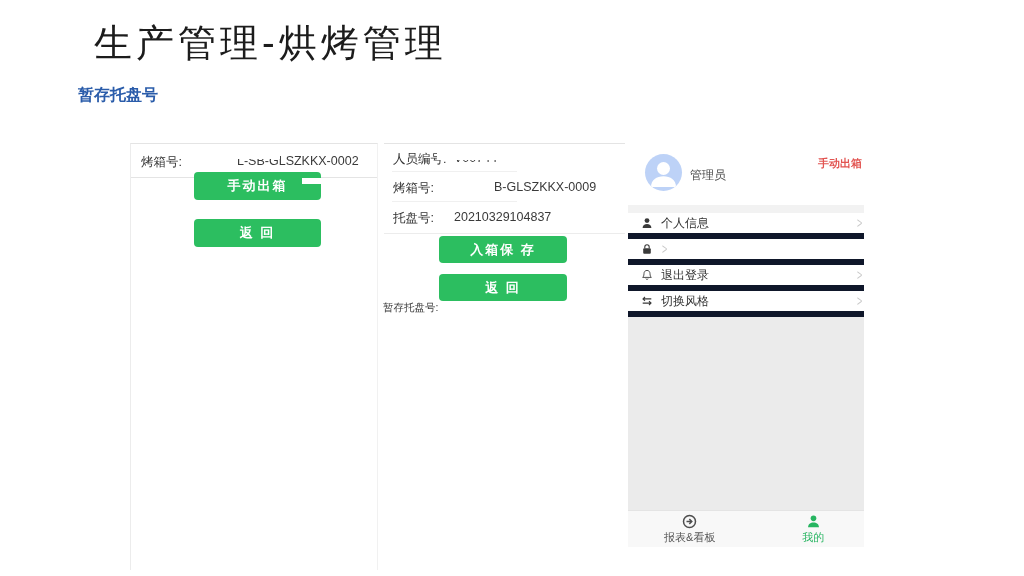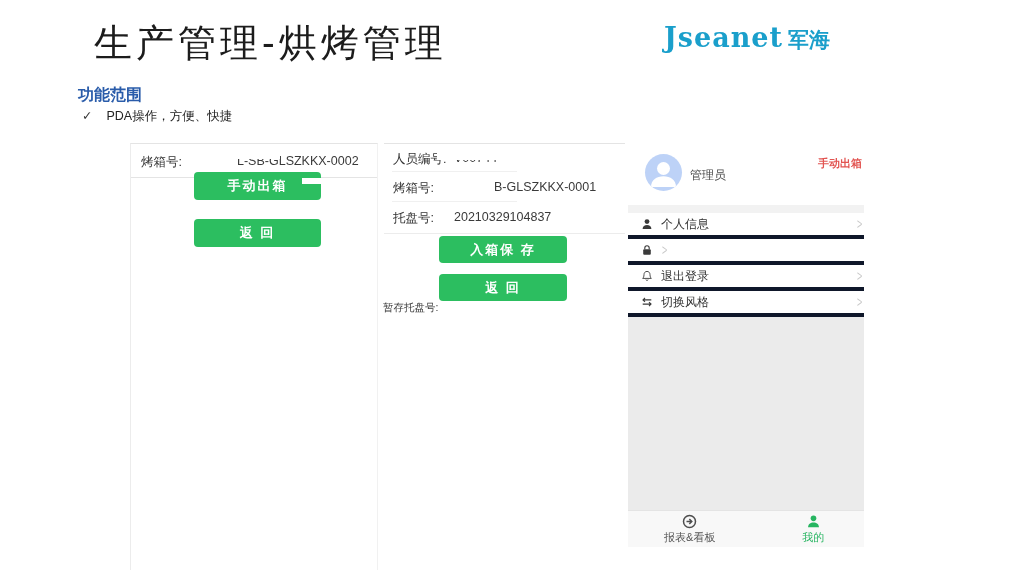--- a/index.html
+++ b/index.html
@@ -78,9 +78,6 @@
 <div class="slide">
 
   <div class="title">生产管理-烘烤管理</div>
-  <div class="logo">
-    <span class="logo-en">Jseanet</span><span class="logo-cn">军海</span>
-  </div>
   <div class="section-heading">功能范围</div>
   <div class="bullet">
     <span class="check">✓</span><span>PDA操作，方便、快捷</span>

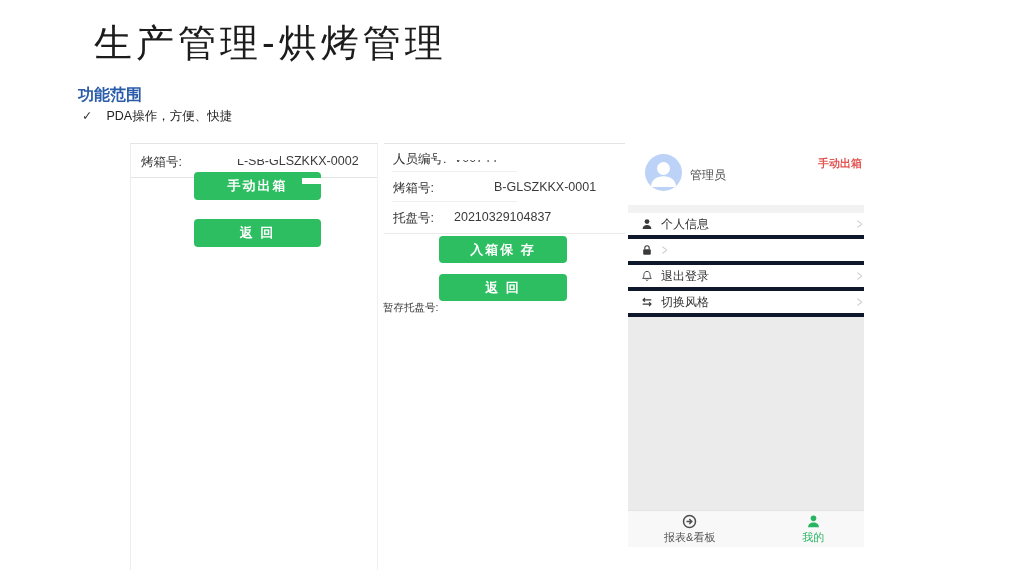--- a/index.html
+++ b/index.html
@@ -78,7 +78,7 @@
 <div class="slide">
 
   <div class="title">生产管理-烘烤管理</div>
-  <div class="section-heading">功能范围</div>
+  <div class="section-heading">暂存托盘号</div>
   <div class="bullet">
     <span class="check">✓</span><span>PDA操作，方便、快捷</span>
   </div>

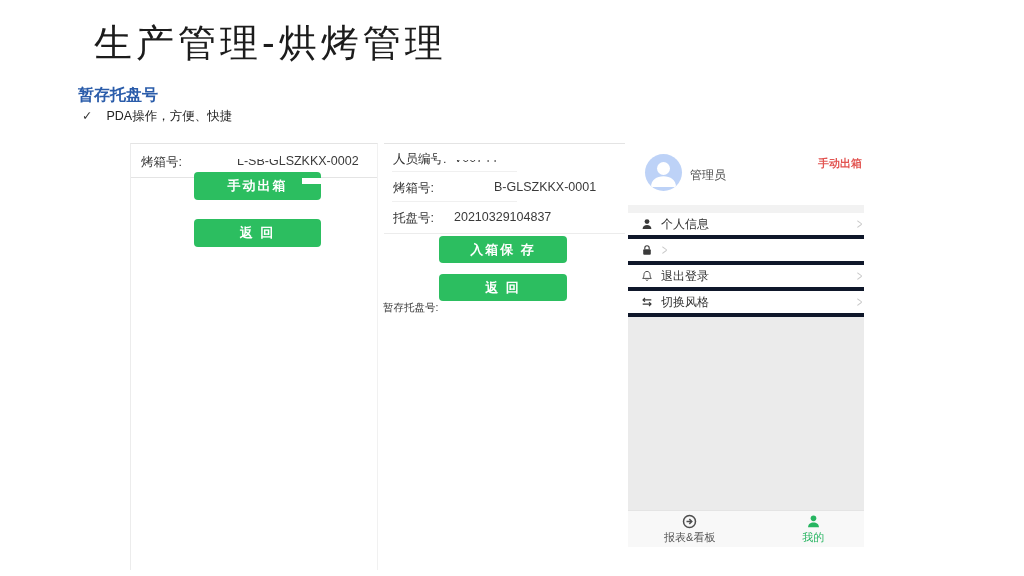--- a/index.html
+++ b/index.html
@@ -79,9 +79,6 @@
 
   <div class="title">生产管理-烘烤管理</div>
   <div class="section-heading">暂存托盘号</div>
-  <div class="bullet">
-    <span class="check">✓</span><span>PDA操作，方便、快捷</span>
-  </div>
 
   <div class="panel panel-left">
     <div class="field-row">

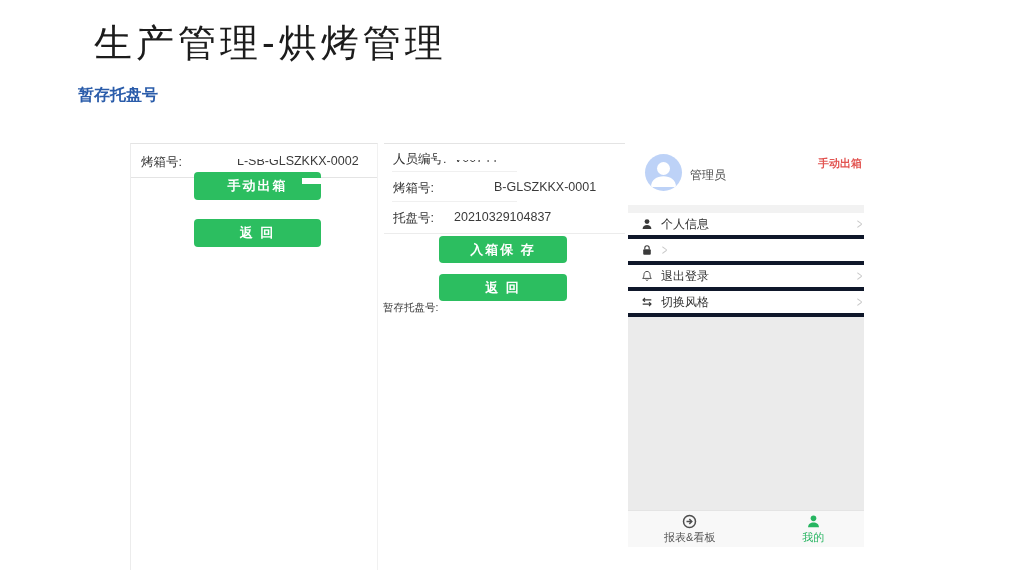--- a/index.html
+++ b/index.html
@@ -99,7 +99,7 @@
     <div class="mu1"></div>
 
     <div class="mrow mrow2">烤箱号:</div>
-    <div class="mval mv2">B-GLSZKKX-0001</div>
+    <div class="mval mv2">B-GLSZKKX-0009</div>
     <div class="redact pm-redact-b"></div>
     <div class="mu2"></div>
 

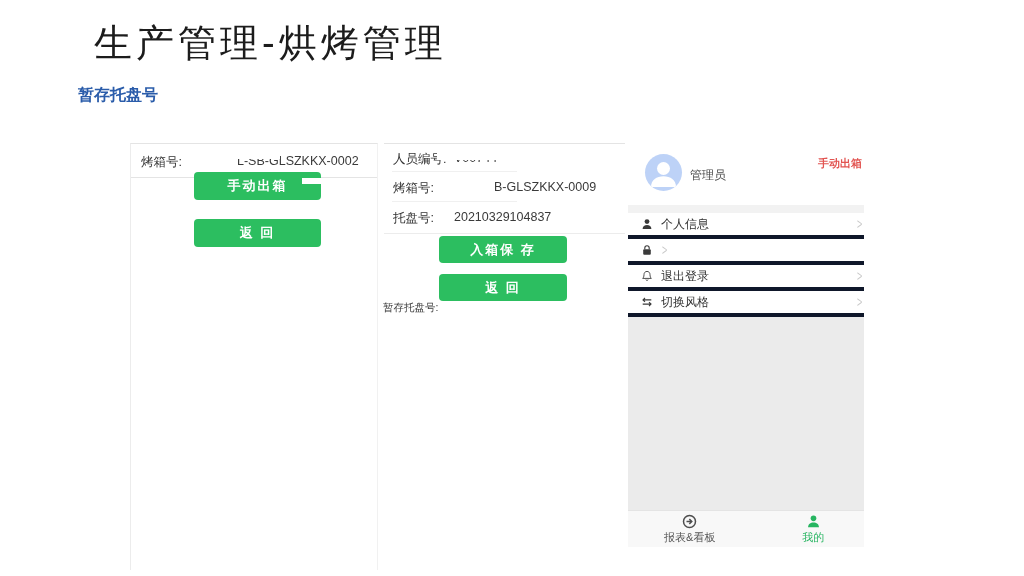--- a/index.html
+++ b/index.html
@@ -62,7 +62,7 @@
   .logout { position:absolute; right:13px; top:13px; font-size:11px; font-weight:bold; color:#e25552; cursor:pointer; }
   .p-sep { height:8px; background:#f2f2f2; }
   .menu-item { position:relative; height:26px; display:flex; align-items:center;
-               padding:0 12px; border-bottom:4px solid #0f172a; background:#fff; cursor:pointer; }
+               padding:0 12px; border-bottom:6px solid #0f172a; background:#fff; cursor:pointer; }
   .menu-item .mi-icon { width:13px; height:13px; margin-right:8px; display:flex; align-items:center; justify-content:center; }
   .menu-item .mi-label { flex:1; font-size:12px; color:#333; }
   .menu-item .mi-chevron { font-size:12px; color:#c9c9c9; transform:scale(0.75,1.25); }

